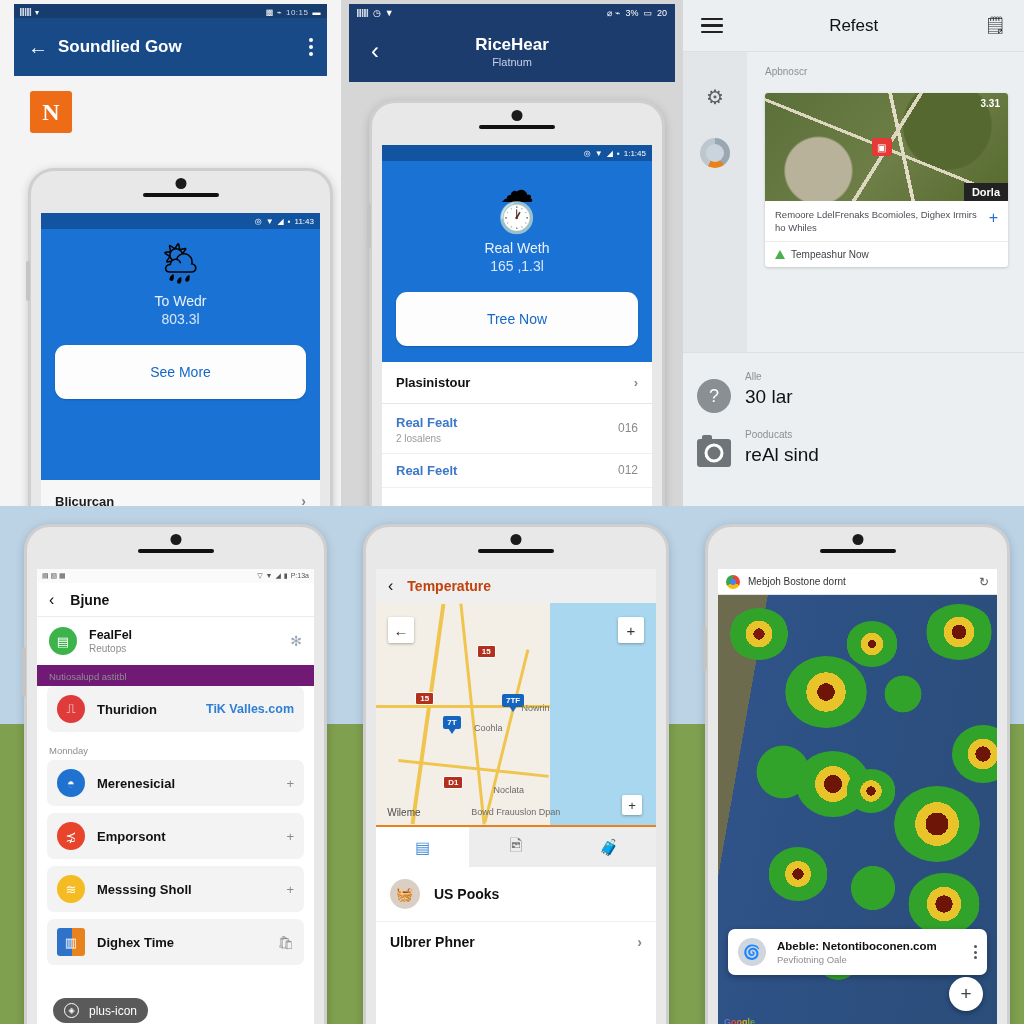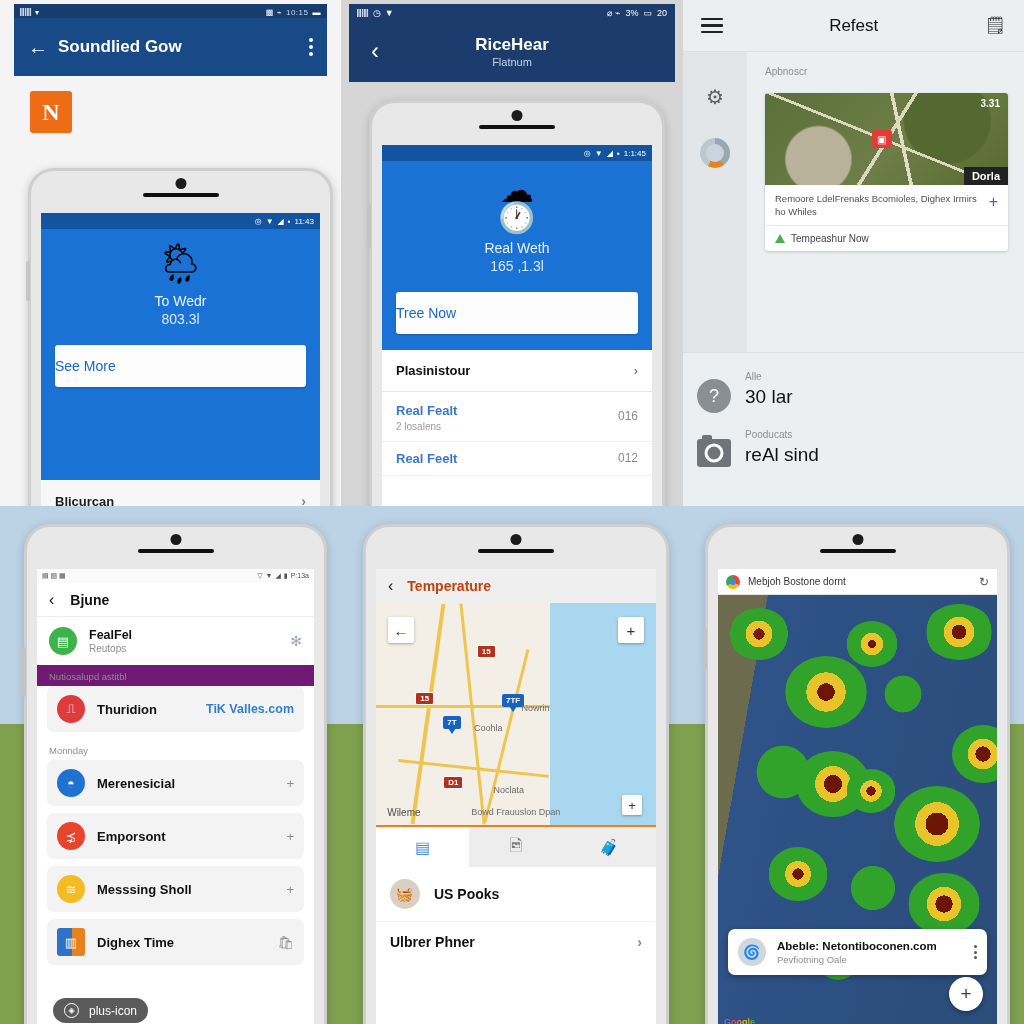--- a/index.html
+++ b/index.html
@@ -157,7 +157,7 @@
     margin-top:16px; background:#fff; border-radius:3px; overflow:hidden;
     box-shadow:0 1px 3px rgba(0,0,0,.18);
   }
-  .c3-map { height:92px; position:relative; background:#5f7344;text-decoration:underline; }
+  .c3-map { height:108px; position:relative; background:#5f7344;text-decoration:underline; }
   .c3-map .badge { position:absolute; top:5px; right:8px; color:#fff; font-size:10px; font-weight:bold; }
   .c3-map .pill {
     position:absolute; bottom:0; right:0; background:#222; color:#fff;

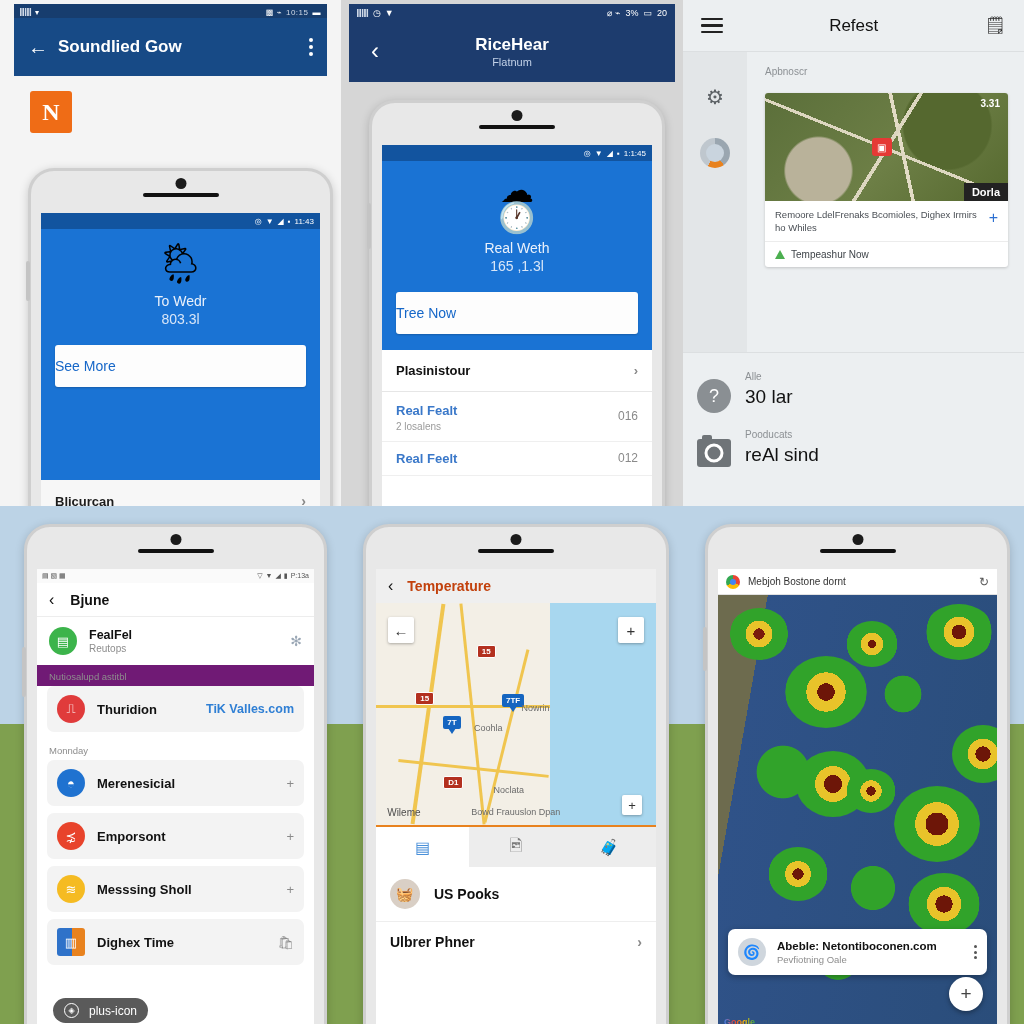--- a/index.html
+++ b/index.html
@@ -91,8 +91,8 @@
   .wx-title { text-align:center; color:#eaf1fb; font-size:14px; margin-top:10px; font-weight:500;}
   .wx-sub { text-align:center; color:#d8e6f8; font-size:14px; margin-top:2px; }
   .wx-btn {
-    margin:18px 14px 0; background:#fdfdfd; border-radius:3px;
-    padding:13px 0; color:#1667c8; font-size:14px; font-weight:500;
+    margin:18px 14px 0; background:#fdfdfd; border-radius:11px;
+    text-align:center; padding:19px 0; color:#1667c8; font-size:14px; font-weight:500;
     box-shadow:0 1px 2px rgba(0,0,0,.2);
   }
   .list-row {

